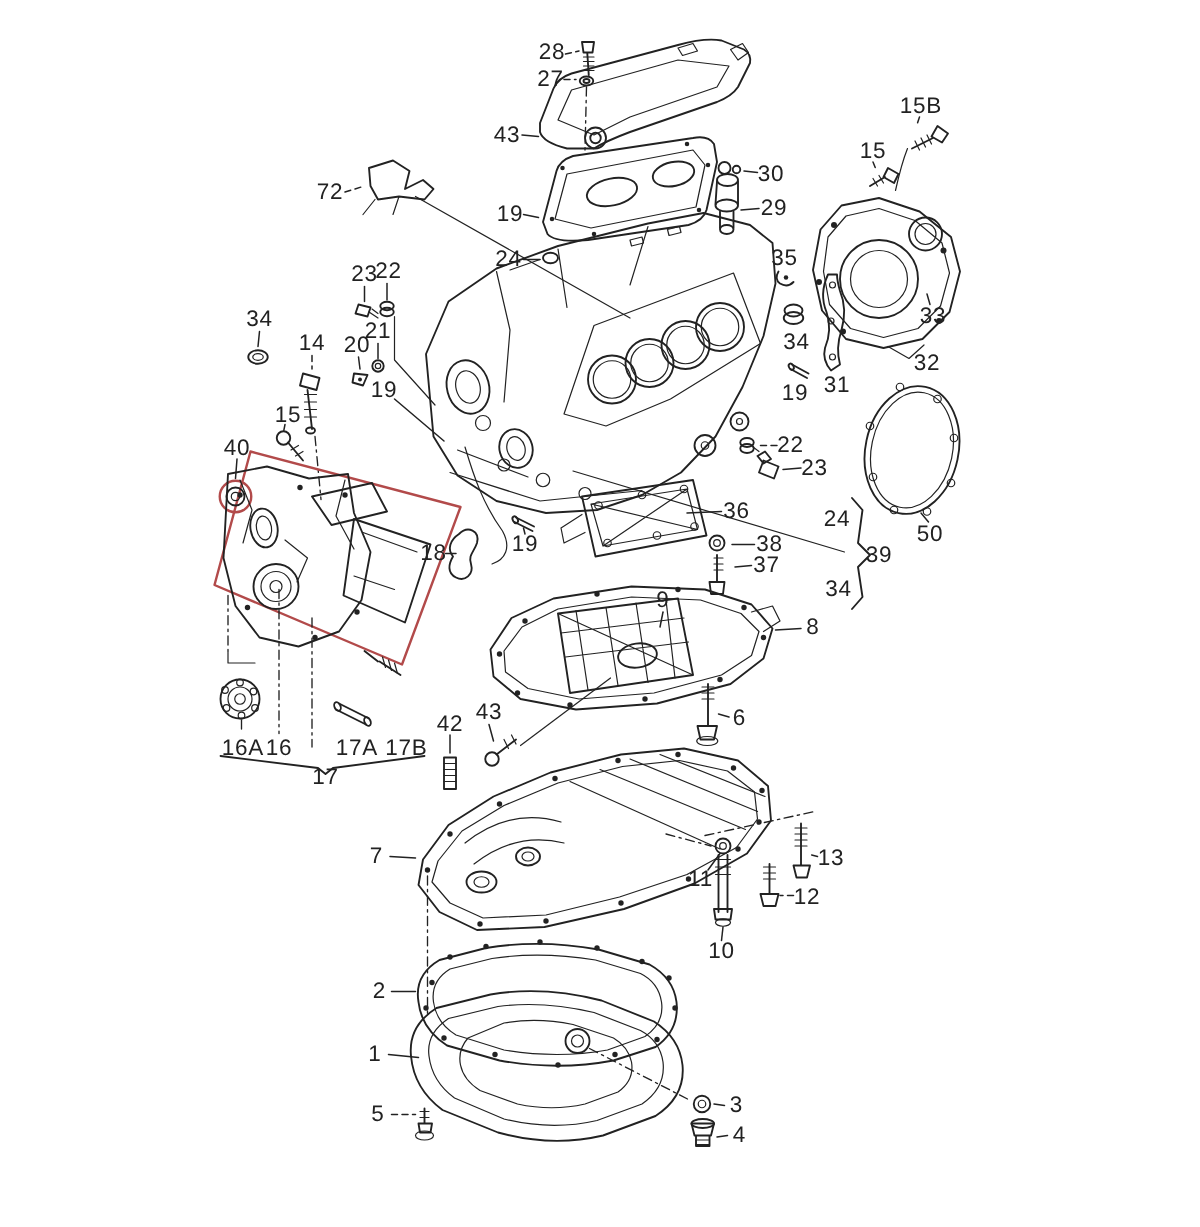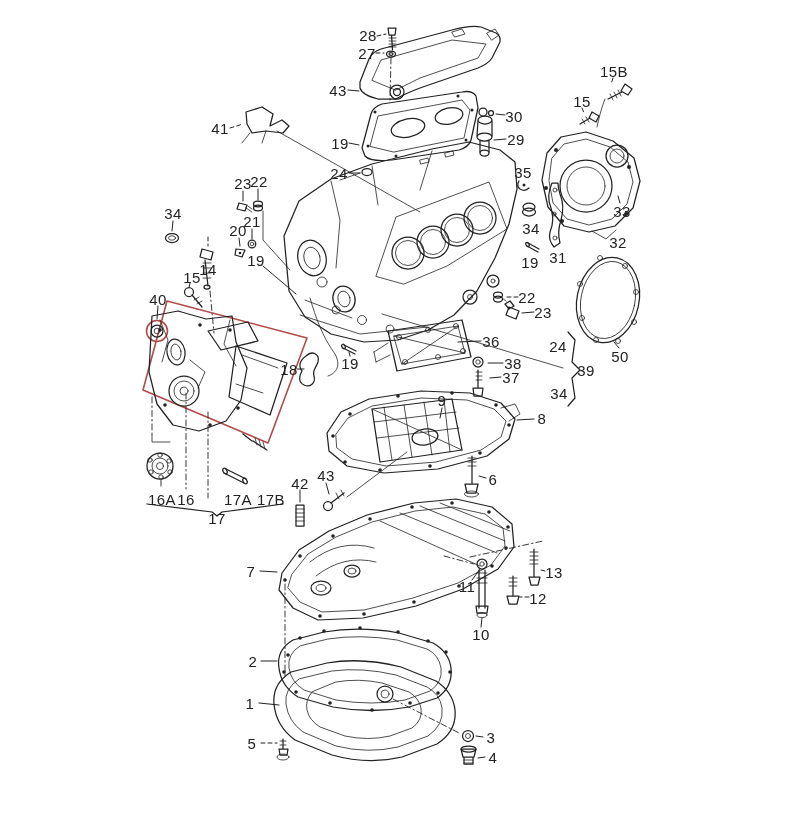--- a/index.html
+++ b/index.html
@@ -450,7 +450,7 @@
       <div class="callout-label" style="left: 367px; top: 53px;">27</div>
       <div class="callout-label" style="left: 338px; top: 90px;">43</div>
       <div class="callout-label" style="left: 340px; top: 143px;">19</div>
-      <div class="callout-label" style="left: 220px; top: 128px;">41</div>
+      <div class="callout-label" style="left: 220px; top: 128px;">72</div>
       <div class="callout-label" style="left: 514px; top: 116px;">30</div>
       <div class="callout-label" style="left: 516px; top: 139px;">29</div>
       <div class="callout-label" style="left: 614px; top: 71px;">15B</div>

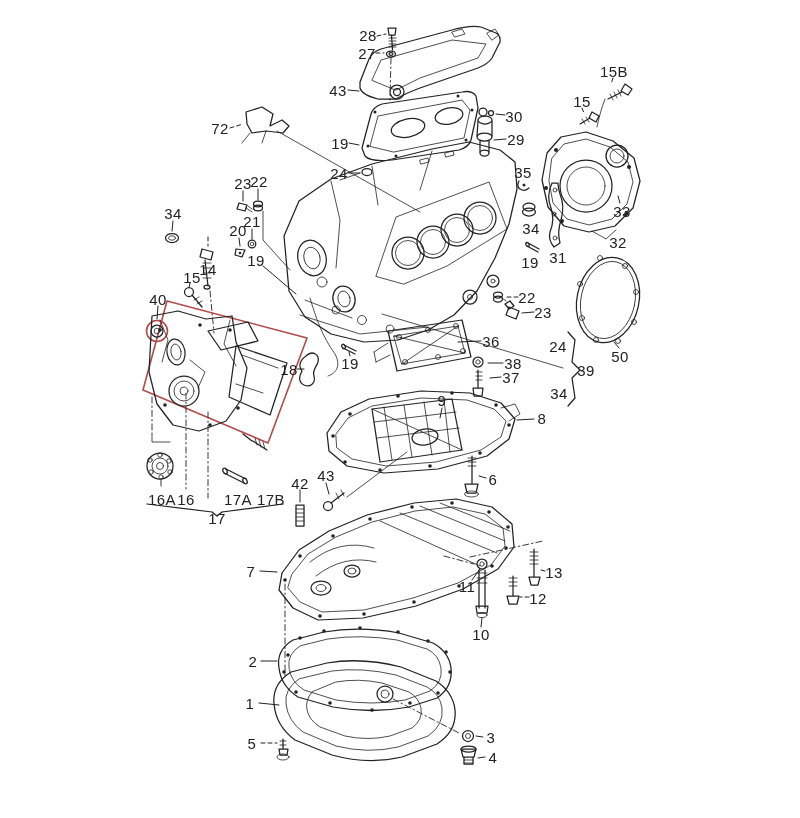--- a/index.html
+++ b/index.html
@@ -463,7 +463,7 @@
       <div class="callout-label" style="left: 530px; top: 262px;">19</div>
       <div class="callout-label" style="left: 339px; top: 173px;">24</div>
       <div class="callout-label" style="left: 173px; top: 213px;">34</div>
-      <div class="callout-label" style="left: 208px; top: 229px; margin-top: 40px;">14</div>
+      <div class="callout-label" style="left: 208px; top: 229px;">14</div>
       <div class="callout-label" style="left: 192px; top: 277px;">15</div>
       <div class="callout-label" style="left: 243px; top: 183px;">23</div>
       <div class="callout-label" style="left: 259px; top: 181px;">22</div>

